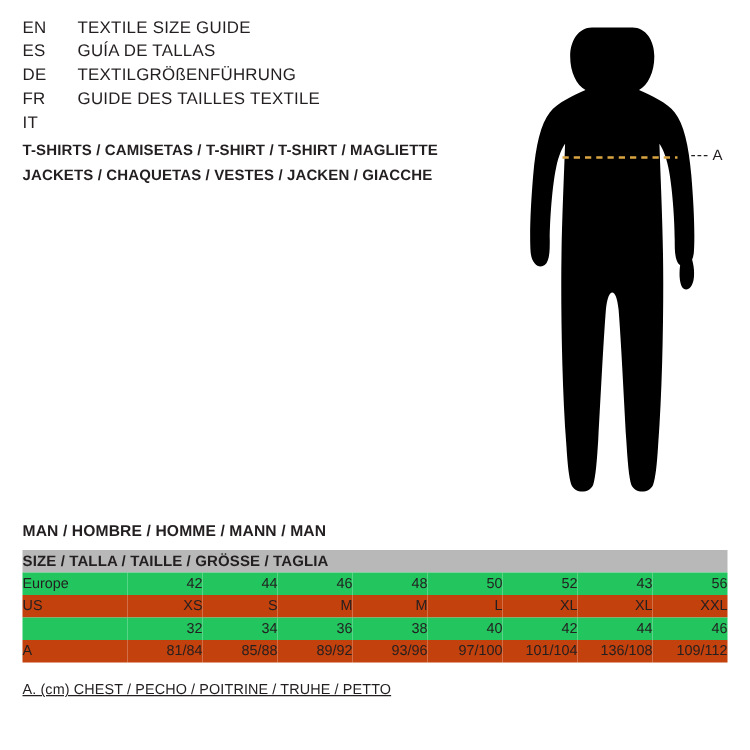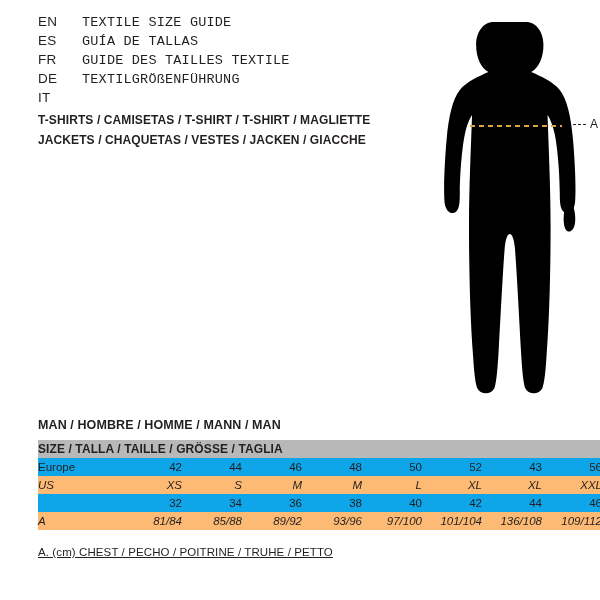--- a/index.html
+++ b/index.html
@@ -18,7 +18,6 @@
     position: relative;
     width: 496px;
     height: 600px;
-    margin-left: 20px;
   }
 
   

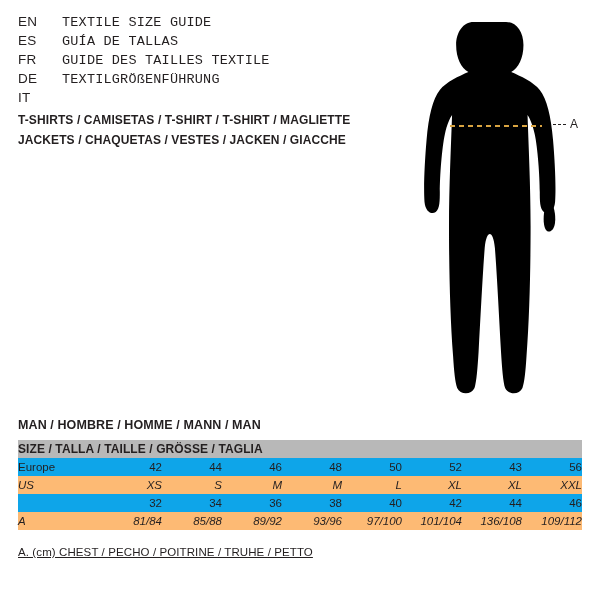--- a/index.html
+++ b/index.html
@@ -40,7 +40,6 @@
   }
   .lang-text {
     flex: 1;
-    font-family: Liberation Mono, monospace;
   }
 
   

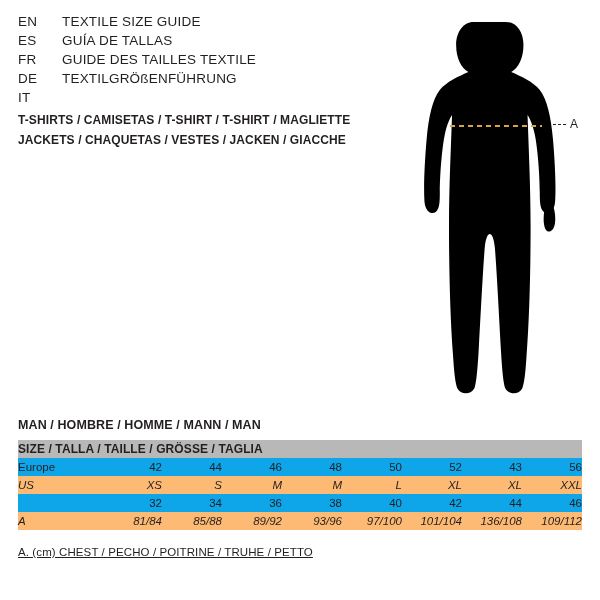--- a/index.html
+++ b/index.html
@@ -149,12 +149,12 @@
       <span class="lang-text">GUÍA DE TALLAS</span>
     </div>
     <div class="lang-row">
+      <span class="lang-code">DE</span>
+      <span class="lang-text">TEXTILGRÖßENFÜHRUNG</span>
+    </div>
+    <div class="lang-row">
       <span class="lang-code">FR</span>
       <span class="lang-text">GUIDE DES TAILLES TEXTILE</span>
-    </div>
-    <div class="lang-row">
-      <span class="lang-code">DE</span>
-      <span class="lang-text">TEXTILGRÖßENFÜHRUNG</span>
     </div>
     <div class="lang-row">
       <span class="lang-code">IT</span>

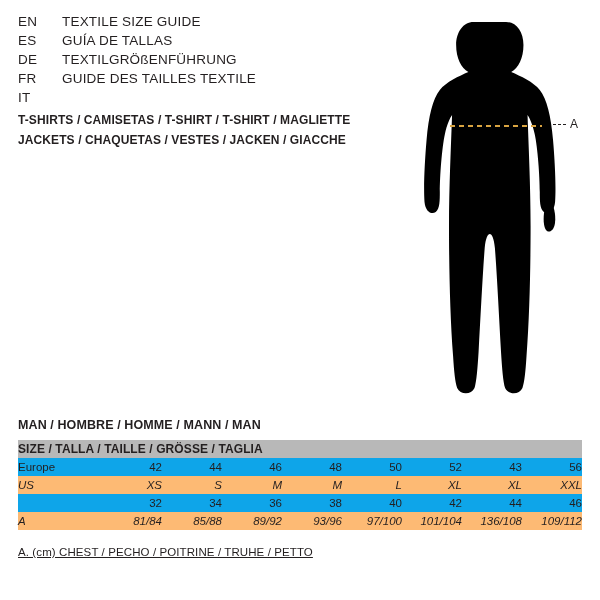--- a/index.html
+++ b/index.html
@@ -113,7 +113,7 @@
     font-size: 12px;
     letter-spacing: 0.1px;
   }
-  .row-shade td { background: #0ea5e9; }
+  .row-shade td { background: #22c55e; }
   .row-plain td { background: #fdba74; font-style: italic; }
 
   td.label-col {

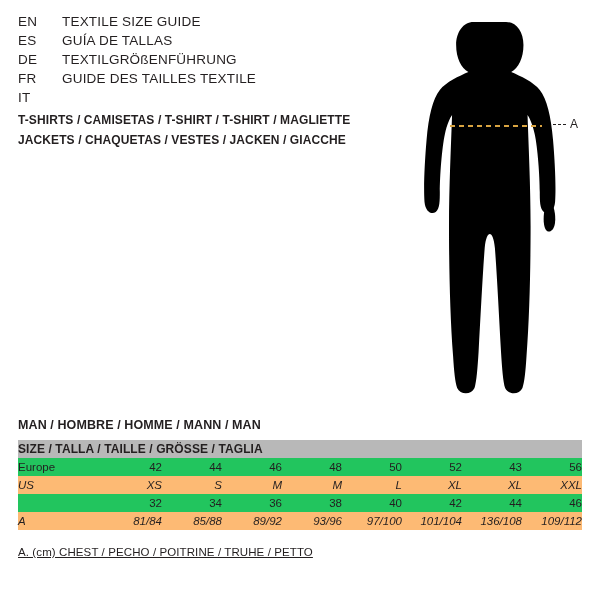--- a/index.html
+++ b/index.html
@@ -114,7 +114,7 @@
     letter-spacing: 0.1px;
   }
   .row-shade td { background: #22c55e; }
-  .row-plain td { background: #fdba74; font-style: italic; }
+  .row-plain td { background: #c2410c; }
 
   td.label-col {
     width: 84px;

